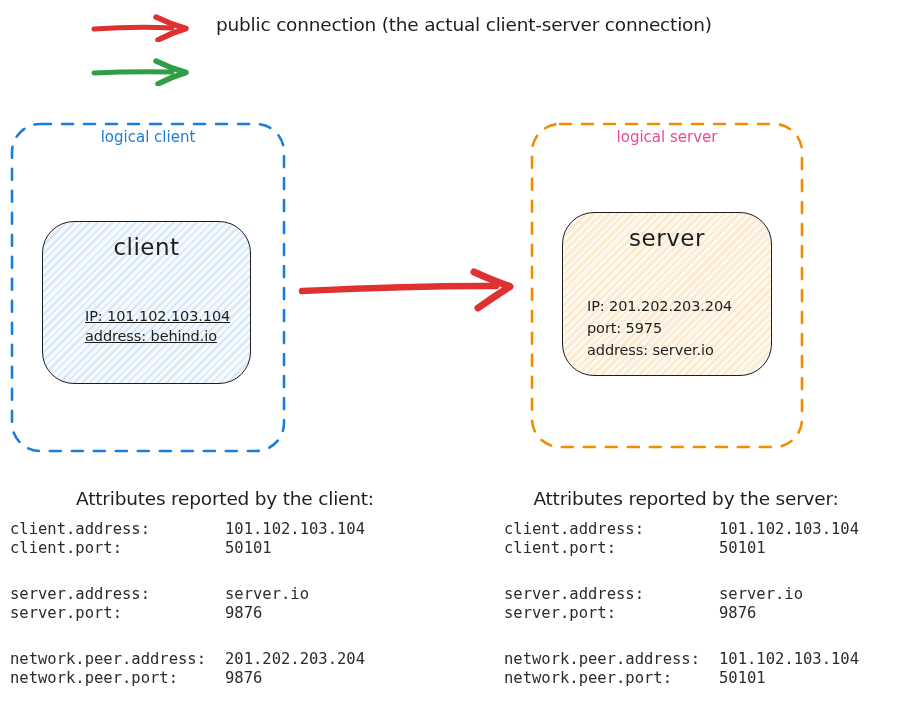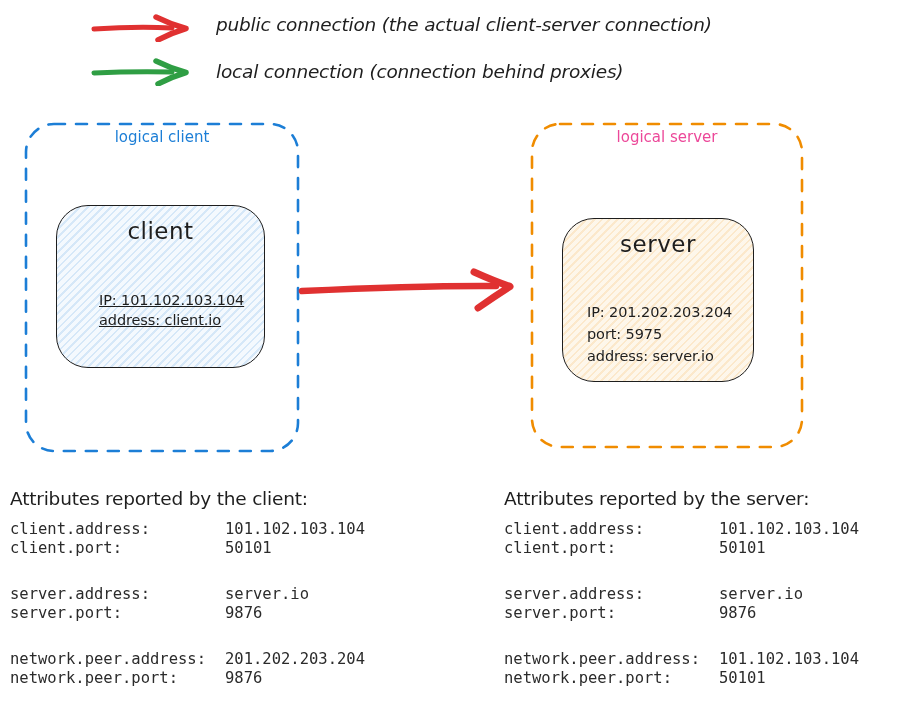--- a/index.html
+++ b/index.html
@@ -9,7 +9,7 @@
   }
   .abs{position:absolute;}
   
-  .legend-label{position:absolute;font-size:18.5px;line-height:26px;color:#1e1e1e;white-space:nowrap;letter-spacing:-0.2px;font-style:italic;}
+  .legend-label{position:absolute;font-size:18.5px;line-height:26px;color:#1e1e1e;white-space:nowrap;letter-spacing:-0.2px;}
   
   .group{position:absolute;}
   .group svg.frame{position:absolute;left:0;top:0;}

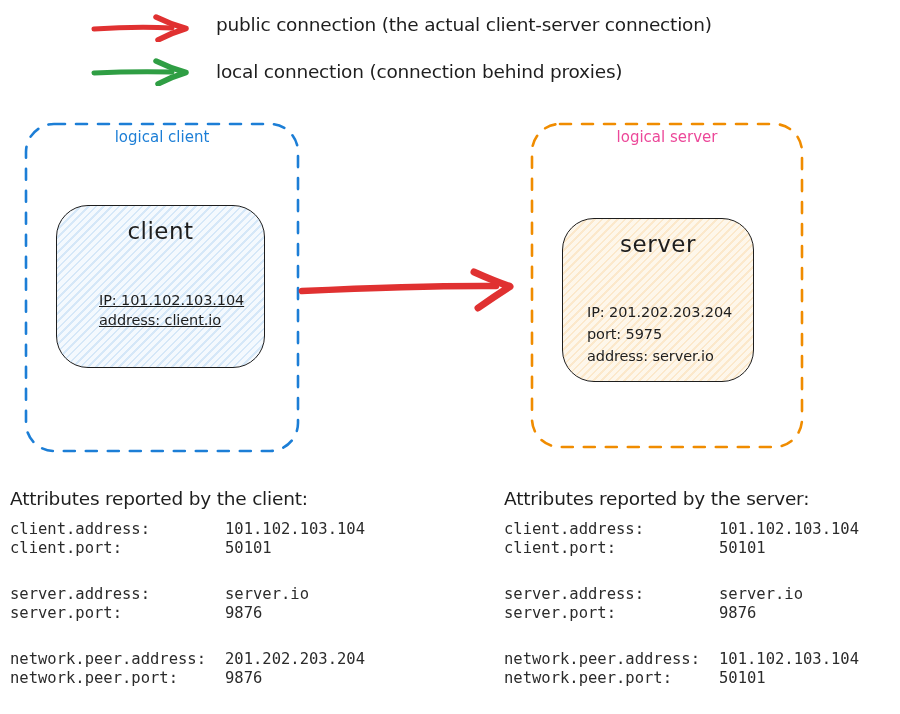--- a/index.html
+++ b/index.html
@@ -54,7 +54,6 @@
     <path d="M4,15 C35,13.5 60,13.5 82,14" fill="none" stroke-width="5" stroke-linecap="round" stroke="#2f9e44"></path>
     <path d="M66,3 Q80,10 96,14.5 M68,26 Q81,19 96,14.5" fill="none" stroke-width="5.5" stroke-linecap="round" stroke-linejoin="round" stroke="#2f9e44"></path>
   </svg>
-  <span class="legend-label" style="left:216px;top:59px">local connection (connection behind proxies)</span>
 
   <div class="group" style="left:24px;top:122px;width:276px;height:331px">
     <svg class="frame" width="276" height="331" viewBox="0 0 276 331">

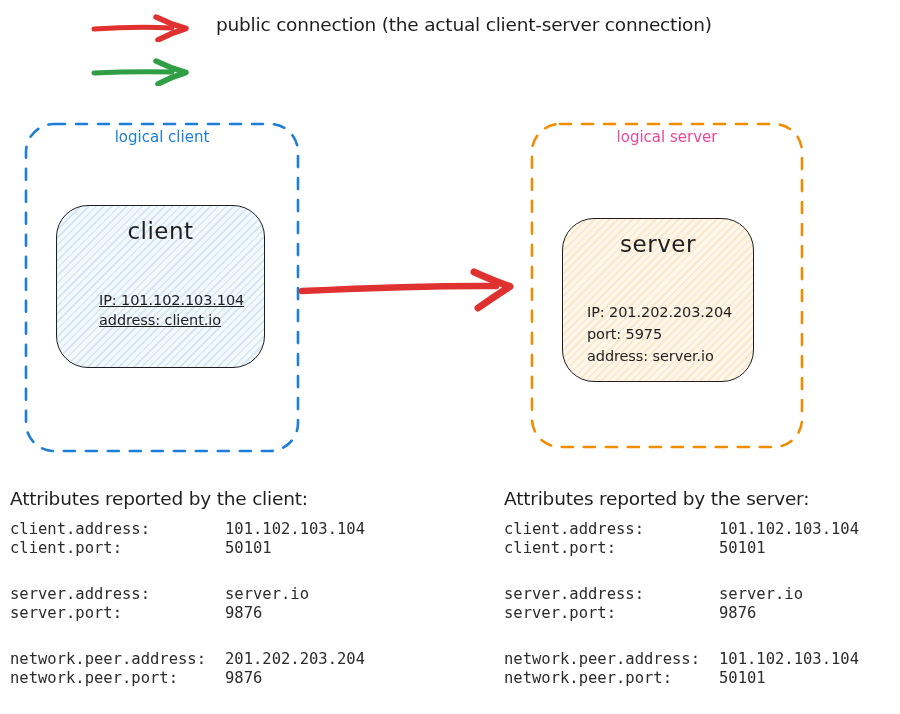--- a/index.html
+++ b/index.html
@@ -55,7 +55,7 @@
     <path d="M66,3 Q80,10 96,14.5 M68,26 Q81,19 96,14.5" fill="none" stroke-width="5.5" stroke-linecap="round" stroke-linejoin="round" stroke="#2f9e44"></path>
   </svg>
 
-  <div class="group" style="left:24px;top:122px;width:276px;height:331px">
+  <div class="group" style="left:10px;top:122px;width:276px;height:331px">
     <svg class="frame" width="276" height="331" viewBox="0 0 276 331">
       <rect x="2" y="2" width="272" height="327" rx="28" fill="none" stroke-width="2.6" stroke-dasharray="11 11" stroke-linecap="round" stroke="#1c7ed6"></rect>
     </svg>

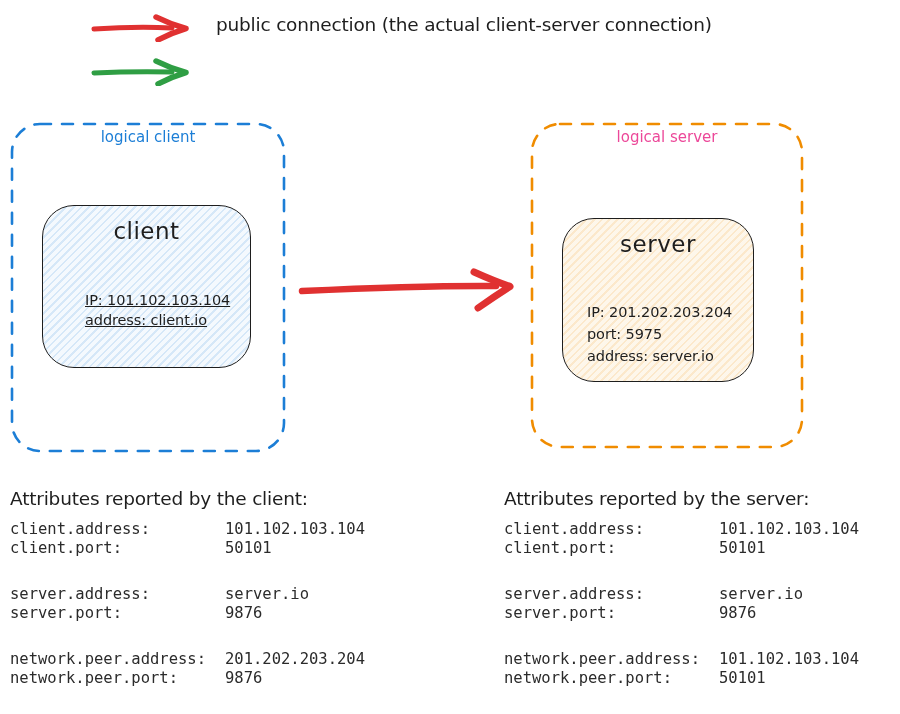--- a/index.html
+++ b/index.html
@@ -21,6 +21,7 @@
   .node.client{
     background:#fbfdff;
     background-image:repeating-linear-gradient(135deg,rgba(28,126,214,0.17) 0 1.8px,rgba(28,126,214,0.03) 1.8px 5.4px);
+    margin-top:16px;
   }
   .node.server{
     background:#fefaf2;

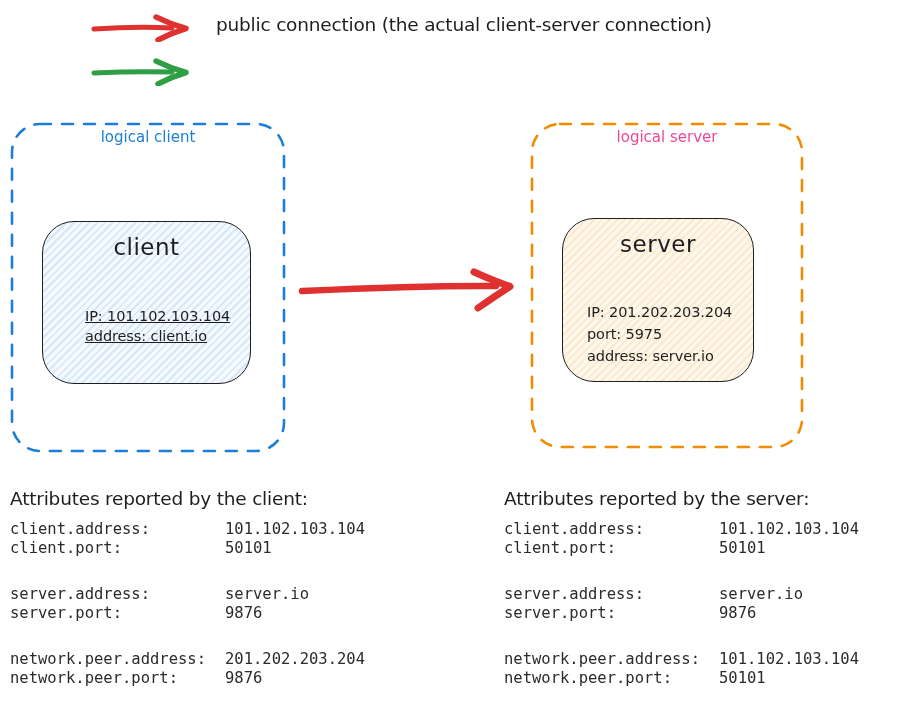--- a/index.html
+++ b/index.html
@@ -80,7 +80,7 @@
       <rect x="2" y="2" width="270" height="323" rx="28" fill="none" stroke-width="2.6" stroke-dasharray="11 11" stroke-linecap="round" stroke="#f08c00"></rect>
     </svg>
     <div class="group-label orange">logical server</div>
-    <div class="node server" style="left:32px;top:96px;width:192px;height:164px">
+    <div class="node server" style="left:32px;top:90px;width:210px;height:164px">
       <div class="node-title">server</div>
       <div class="node-lines">
         <div>IP: 201.202.203.204</div>

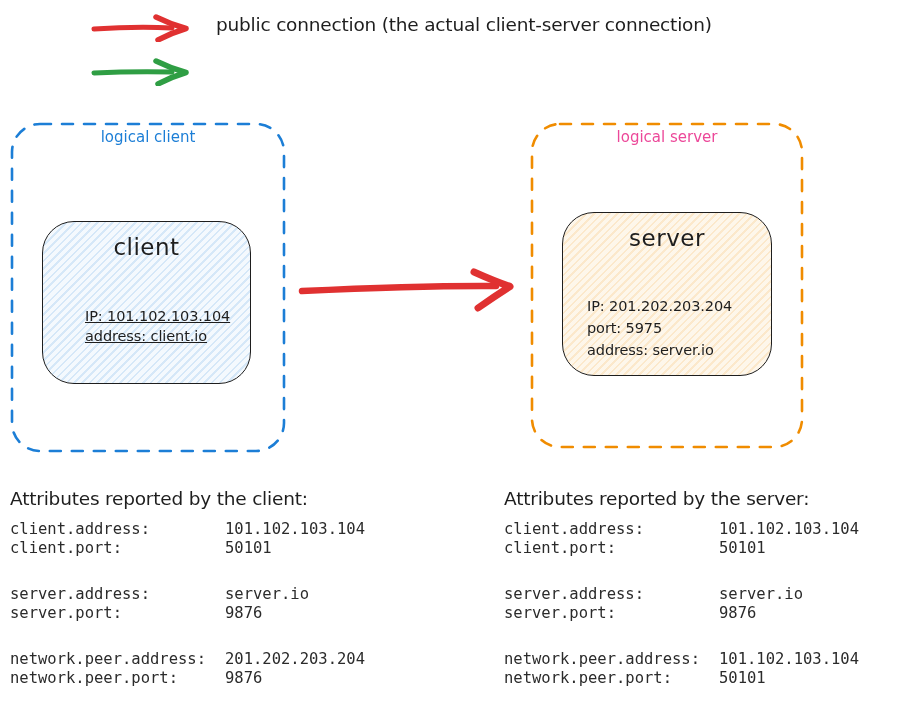--- a/index.html
+++ b/index.html
@@ -65,7 +65,7 @@
       <div class="node-title">client</div>
       <div class="node-lines">
         <div>IP: 101.102.103.104</div>
-        <div>address: client.io</div>
+        <div>address: behind.io</div>
       </div>
     </div>
   </div>

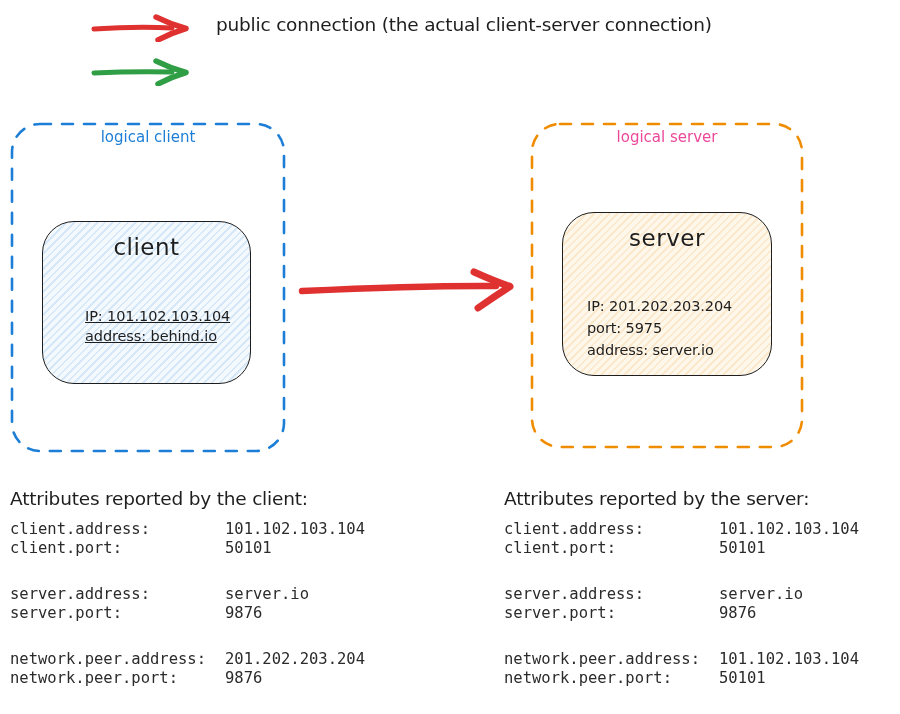--- a/index.html
+++ b/index.html
@@ -33,7 +33,7 @@
   .node.server .node-lines{left:24px;top:82px;line-height:22px;}
   
   .attrs{position:absolute;top:486px;}
-  .attrs-heading{font-size:18.5px;line-height:26px;color:#1e1e1e;white-space:nowrap;letter-spacing:-0.2px;}
+  .attrs-heading{font-size:18.5px;line-height:26px;color:#1e1e1e;white-space:nowrap;letter-spacing:-0.2px;text-align:center;}
   .attr-rows{margin-top:8px;font-family:"DejaVu Sans Mono","Liberation Mono",monospace;font-size:15.5px;line-height:19px;color:#2b2b2b;}
   .attr-row{white-space:nowrap;}
   .attr-row.gap{margin-bottom:27px;}

